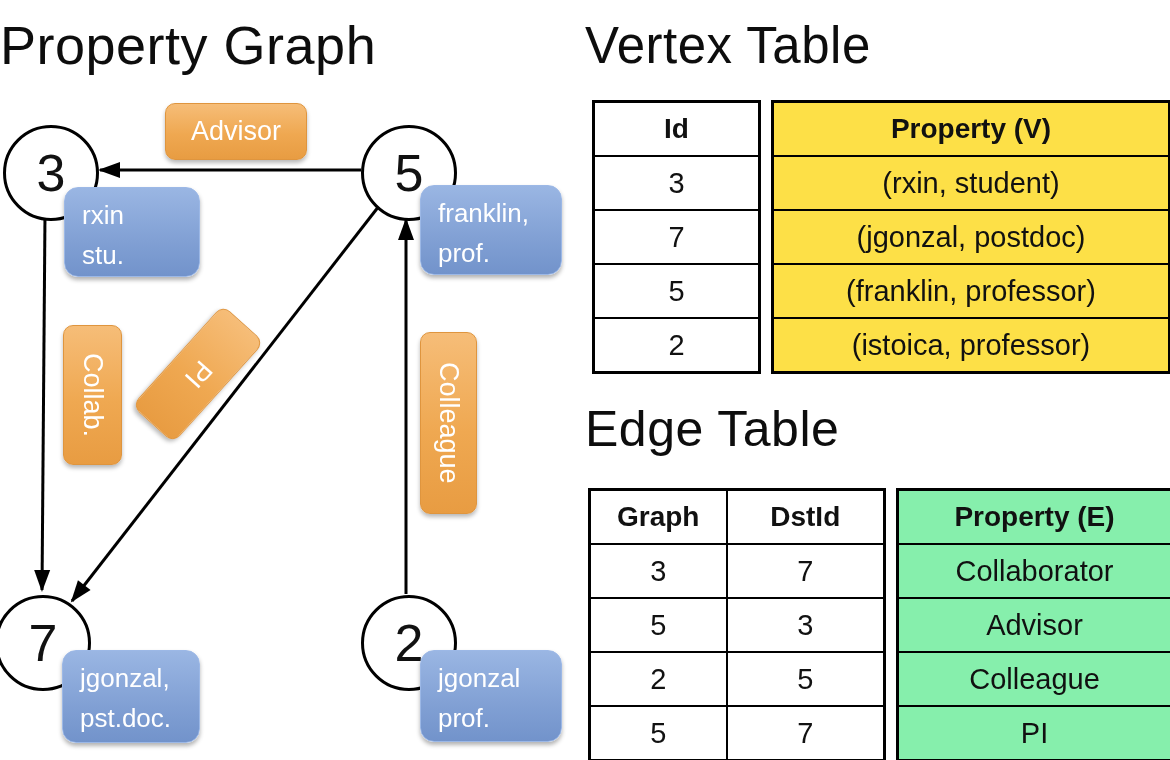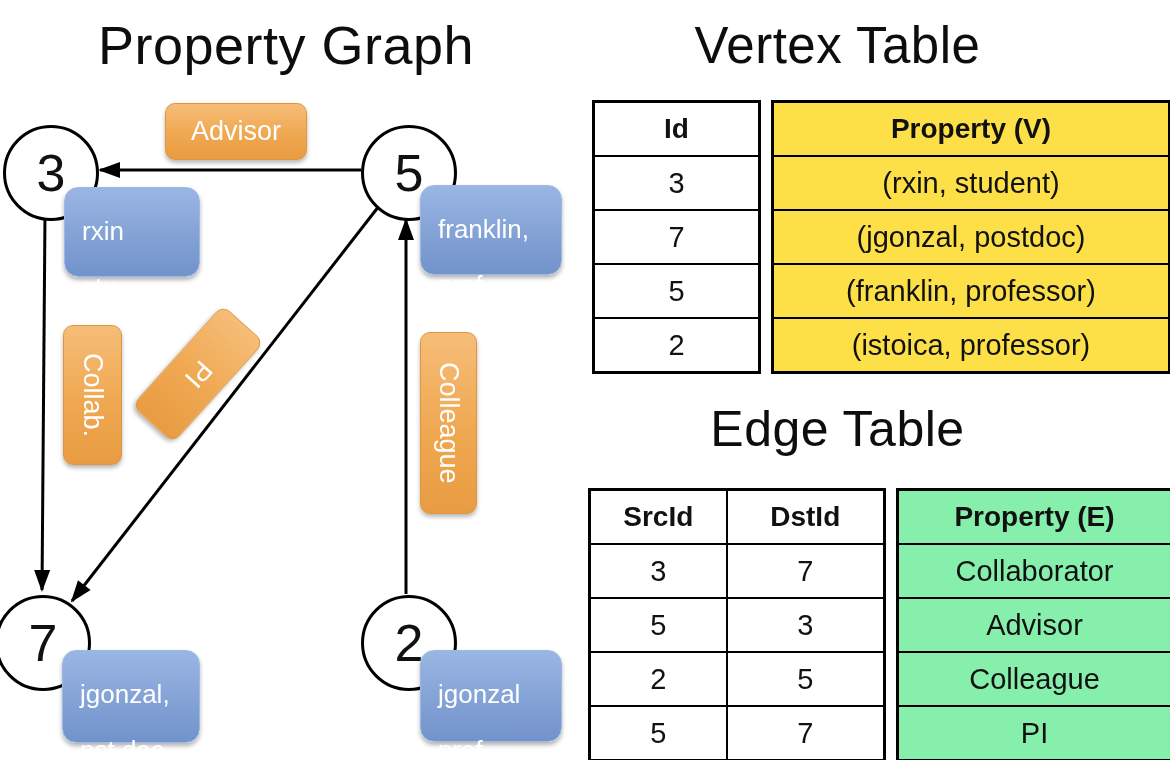--- a/index.html
+++ b/index.html
@@ -8,7 +8,7 @@
     background:#ffffff; font-family:"Liberation Sans", sans-serif; color:#111;
   }
   .big-title {
-    position:absolute; text-align:center; white-space:nowrap;
+    position:absolute; text-align:left; white-space:nowrap;
     color:#0d0d0d; letter-spacing:0.5px;
   }
   #pg-title { left:0; top:14px; width:572px; font-size:54px; }

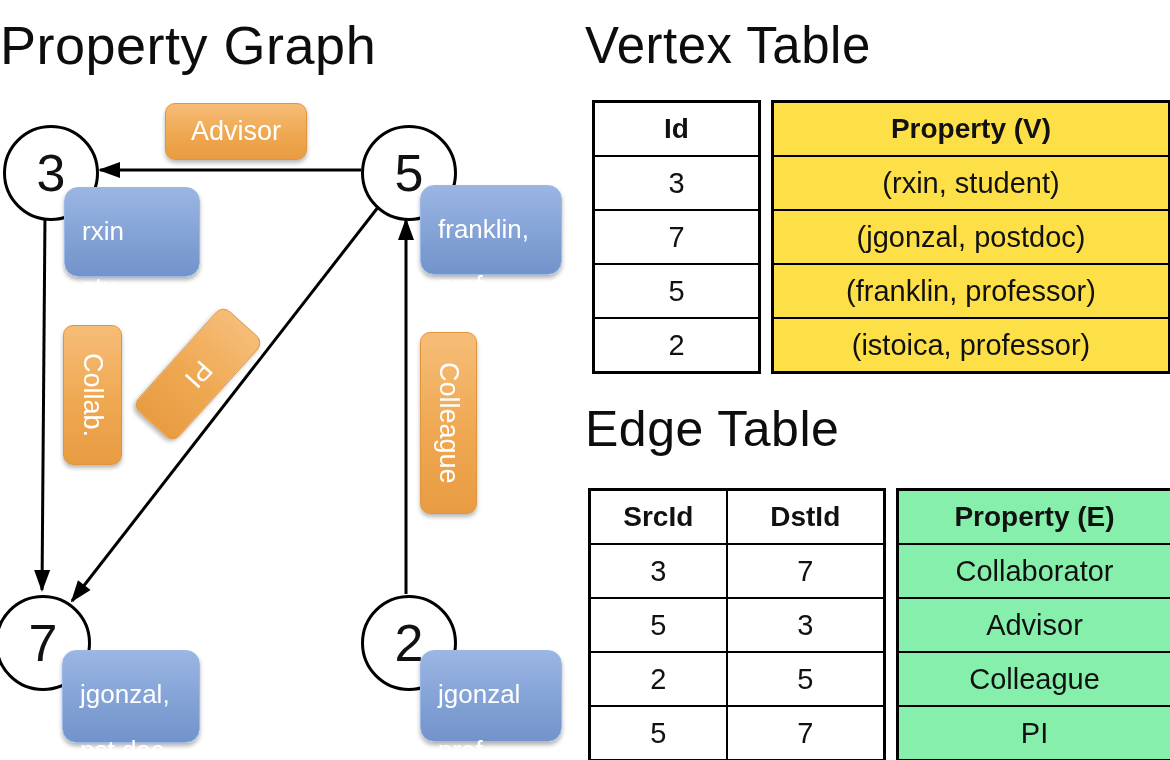--- a/index.html
+++ b/index.html
@@ -52,7 +52,7 @@
     box-shadow:0 3px 4px rgba(0,0,0,0.3);
     color:#fff; font-size:26px; line-height:1.55; padding:7px 0 0 17px;
   }
-  .pbox span { display:block;margin-top:16px; }
+  .pbox span { display:block; }
   #rxin-box     { left:64px;  top:187px; width:117px; height:81px; }
   #franklin-box { left:420px; top:185px; width:123px; height:81px;border-radius:14px; }
   #jgonzal-box  { left:62px;  top:650px; width:119px; height:84px;padding-left:17px; }

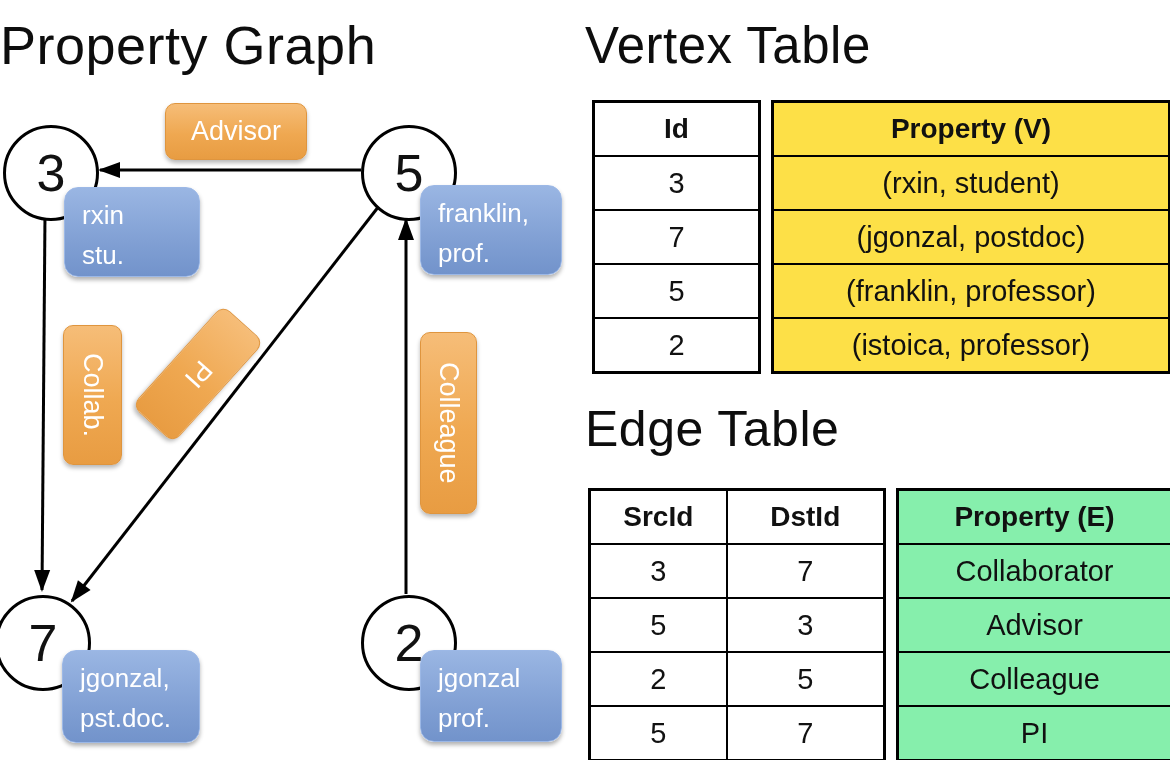--- a/index.html
+++ b/index.html
@@ -184,7 +184,7 @@
         </colgroup>
       <tbody>
           <tr>
-        <th>SrcId</th>
+        <th>Graph</th>
         <th>DstId</th>
       </tr>
       <tr>

